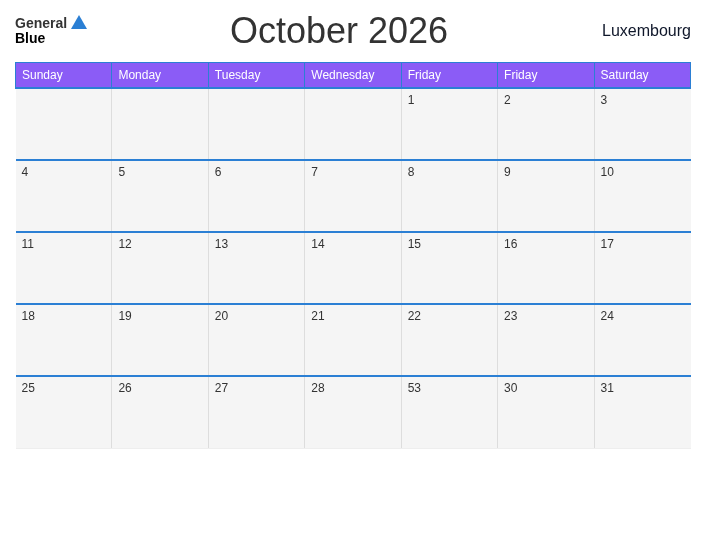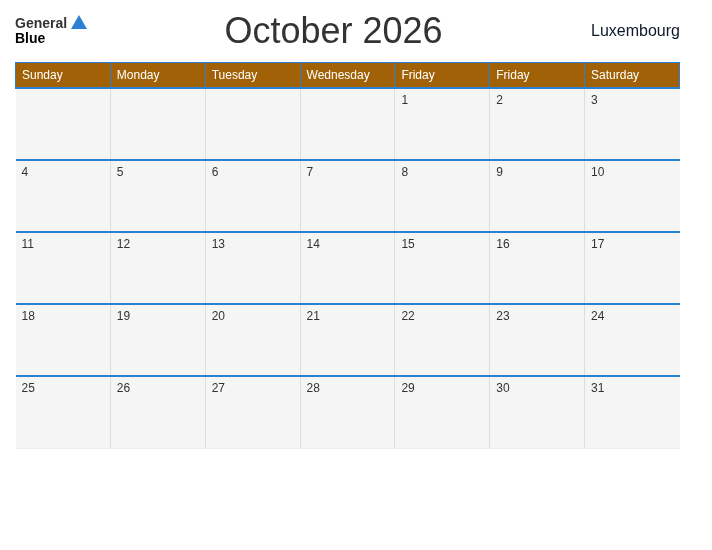--- a/index.html
+++ b/index.html
@@ -14,7 +14,7 @@
       width: 712px;
       height: 550px;
       background: #fff;
-      padding: 10px 32px 15px 15px;
+      padding: 10px 21px 15px 15px;
     }
     .header {
       display: flex;

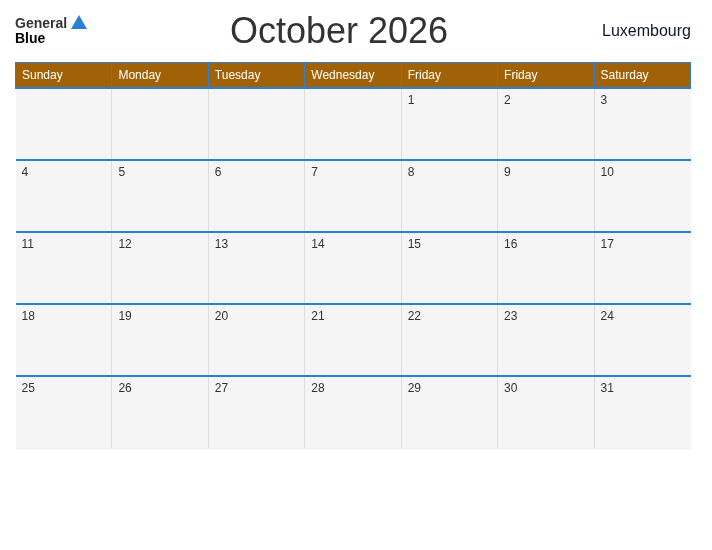--- a/index.html
+++ b/index.html
@@ -66,7 +66,7 @@
       border-collapse: collapse;
     }
     .calendar-table thead tr th {
-      background-color: #a16207;
+      background-color: #8b5cf6;
       color: #fff;
       font-size: 12px;
       font-weight: normal;

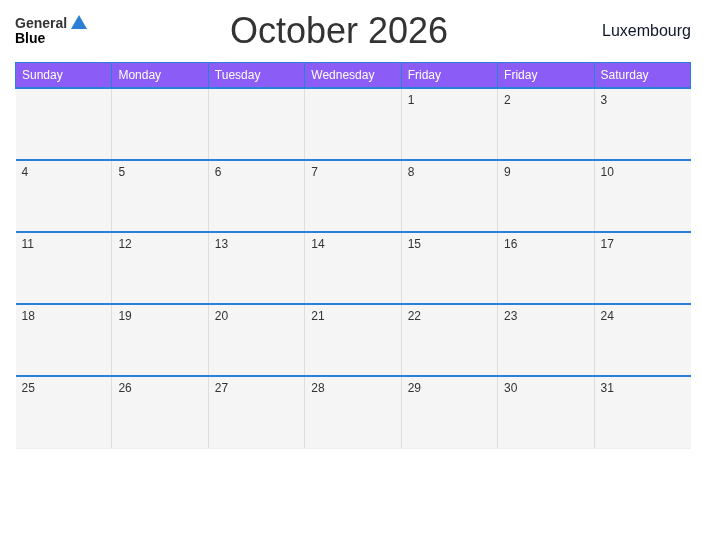--- a/index.html
+++ b/index.html
@@ -175,7 +175,7 @@
           <td><span class="day-number">26</span></td>
           <td><span class="day-number">27</span></td>
           <td><span class="day-number">28</span></td>
-          <td><span class="day-number">29</span></td>
+          <td><span class="day-number">53</span></td>
           <td><span class="day-number">30</span></td>
           <td><span class="day-number">31</span></td>
         </tr>

